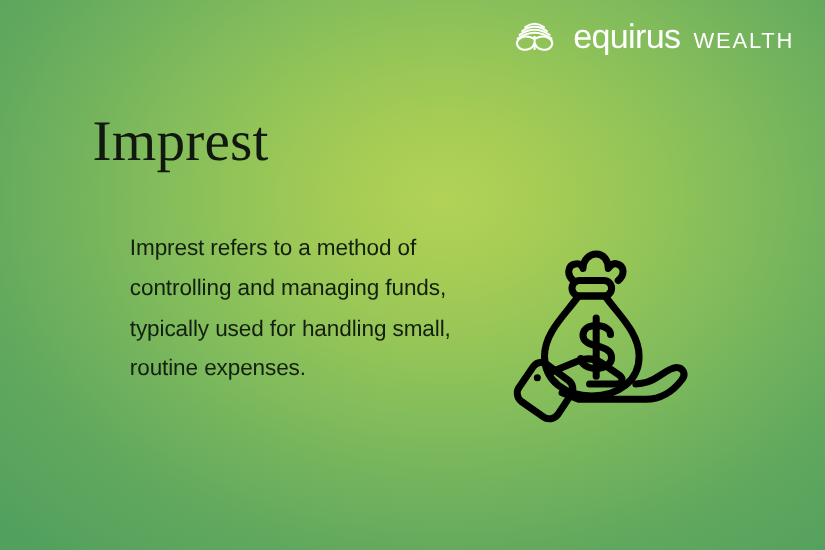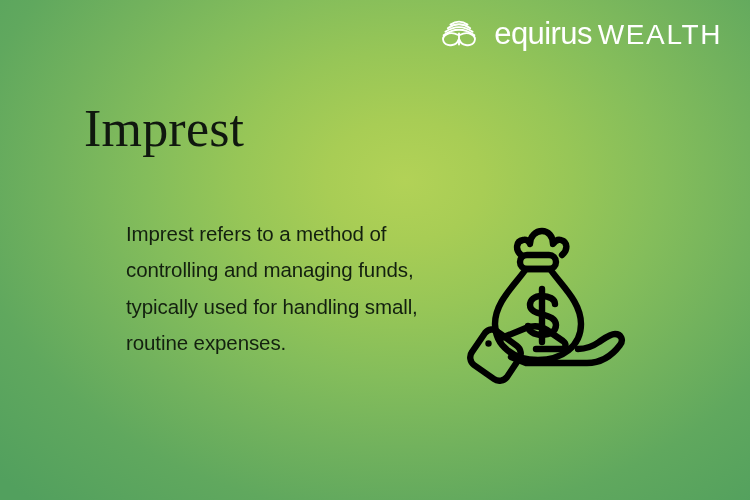--- a/index.html
+++ b/index.html
@@ -39,7 +39,7 @@
   #brand-words {
     display: flex;
     align-items: baseline;
-    gap: 6px;
+    gap: 12px;
   }
   #brand-name {
     color: #ffffff;

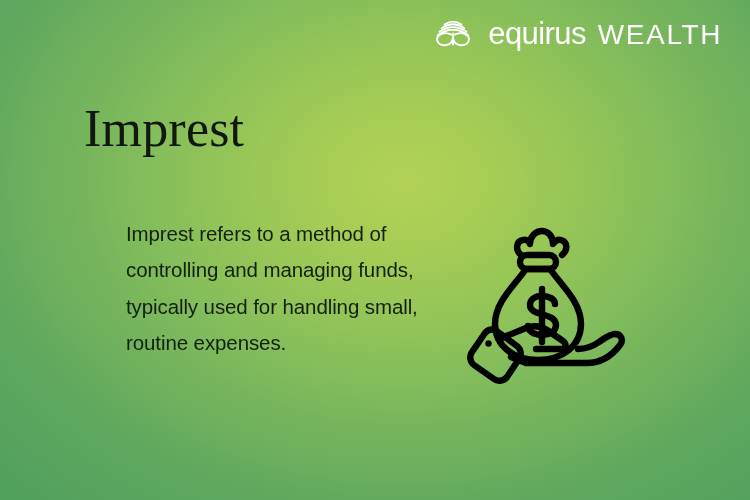--- a/index.html
+++ b/index.html
@@ -50,7 +50,7 @@
   }
   #brand-sub {
     color: #ffffff;
-    font-size: 28px;
+    font-size: 20px;
     font-weight: 300;
     letter-spacing: 1.6px;
     line-height: 1;

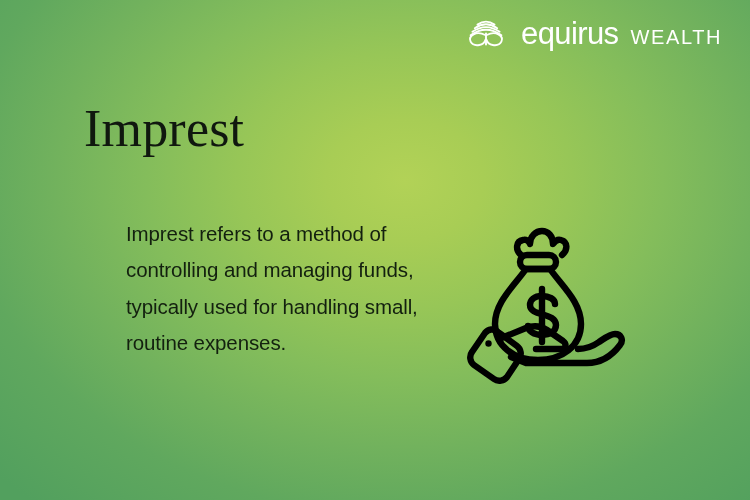--- a/index.html
+++ b/index.html
@@ -76,7 +76,7 @@
     left: 118px;
     top: 208px;
     width: 345px;
-    margin: 8px;
+    margin: 0;
     font-size: 20.5px;
     font-weight: 400;
     color: #13200f;

